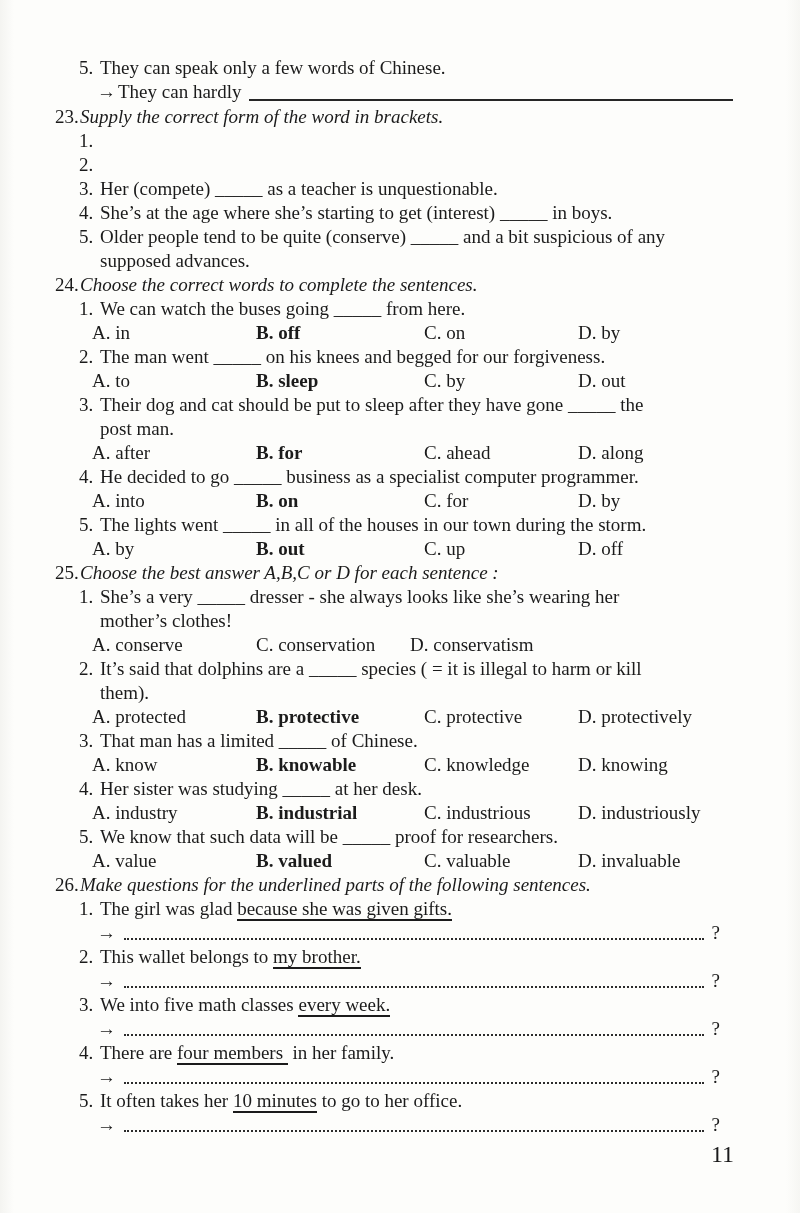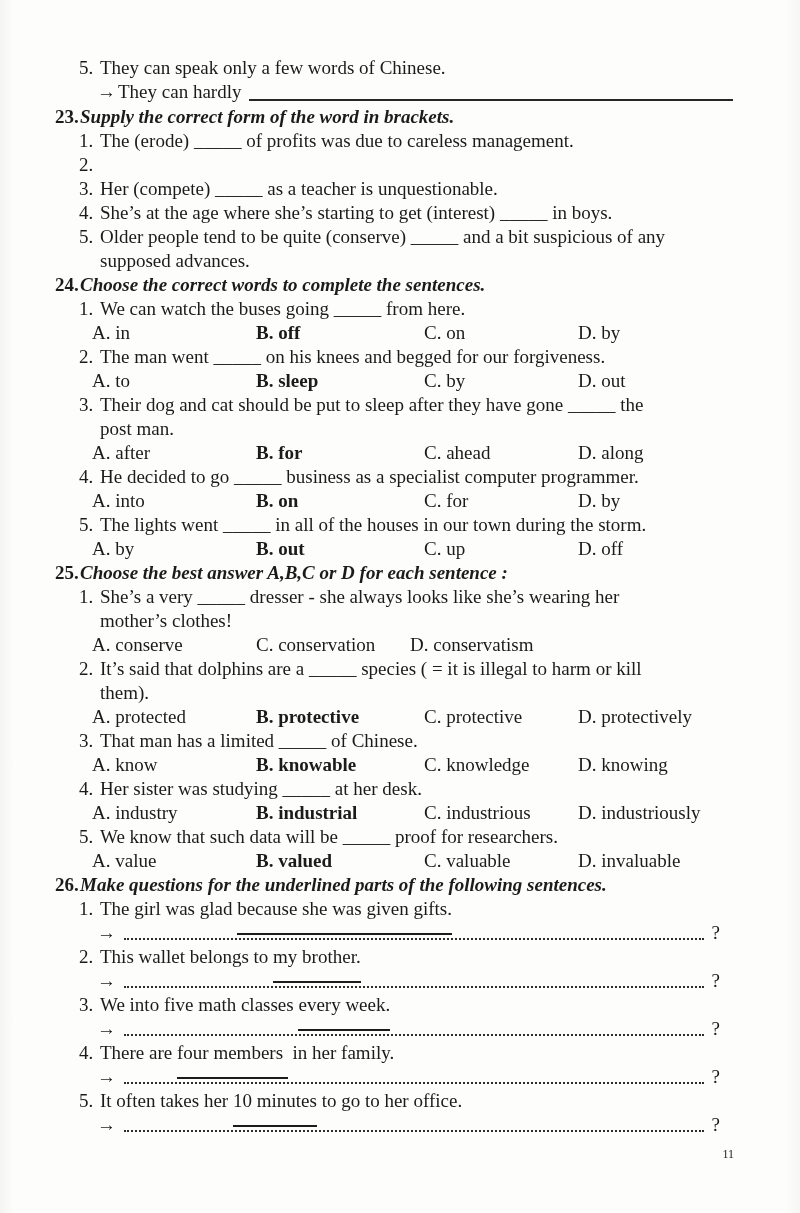--- a/index.html
+++ b/index.html
@@ -10,7 +10,7 @@
     font-size:19px;line-height:24px;color:#1b1b1b;overflow:hidden;
   }
   .content{position:absolute;top:56px;left:55px;width:707px;}
-  .exheader{display:flex;height:24px;font-weight:bold;white-space:pre;}
+  .exheader{display:flex;height:24px;font-weight:normal;white-space:pre;}
   .exnum{flex:0 0 25px;}
   .extitle{font-style:italic;}
   .items{margin-left:24px;}

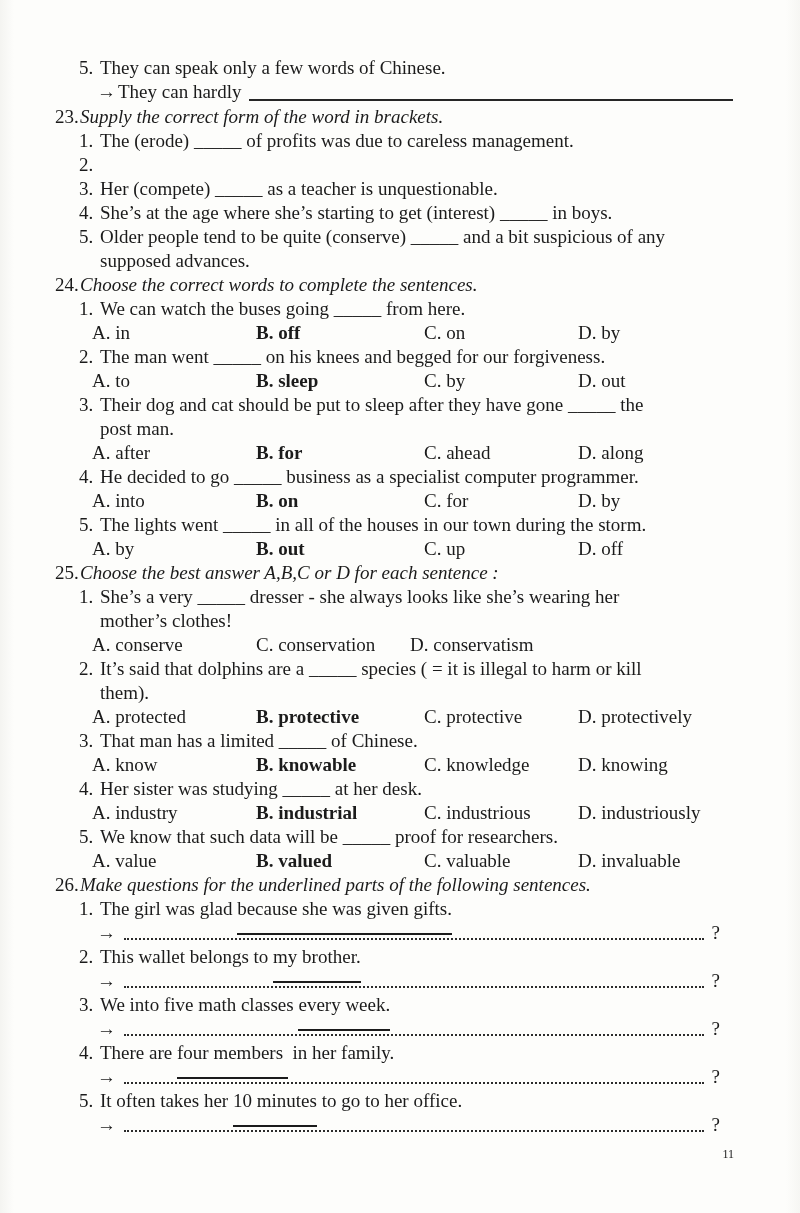--- a/index.html
+++ b/index.html
@@ -55,7 +55,6 @@
     <div class="items">
       <div class="qline">
         <span class="inum">1.</span>
-        <span class="qtext">The (erode) _____ of profits was due to careless management.</span>
       </div>
       <div class="qline">
         <span class="inum">2.</span>

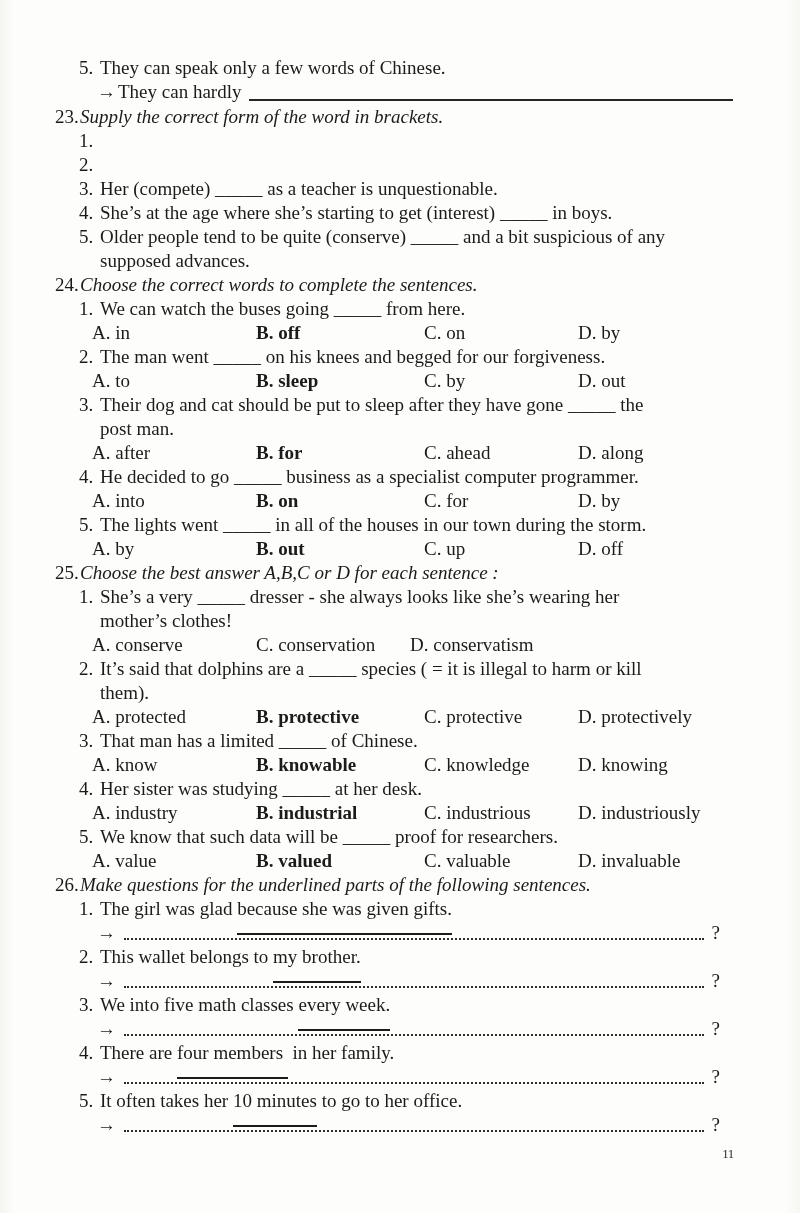--- a/index.html
+++ b/index.html
@@ -27,7 +27,7 @@
   .answer{display:flex;height:24px;margin-left:18px;margin-right:42px;white-space:pre;}
   .arrow{margin-right:2px;}
   .dots{flex:1;border-bottom:2.4px dotted #2b2b2b;margin:0 8px 5px 6px;}
-  .uline{border-bottom:2px solid #1b1b1b;padding-bottom:14px;}
+  .uline{border-bottom:2px solid #1b1b1b;padding-bottom:0px;}
   .pagenum{position:absolute;top:1142px;right:66px;font-size:12px;}
 </style>
 </head>

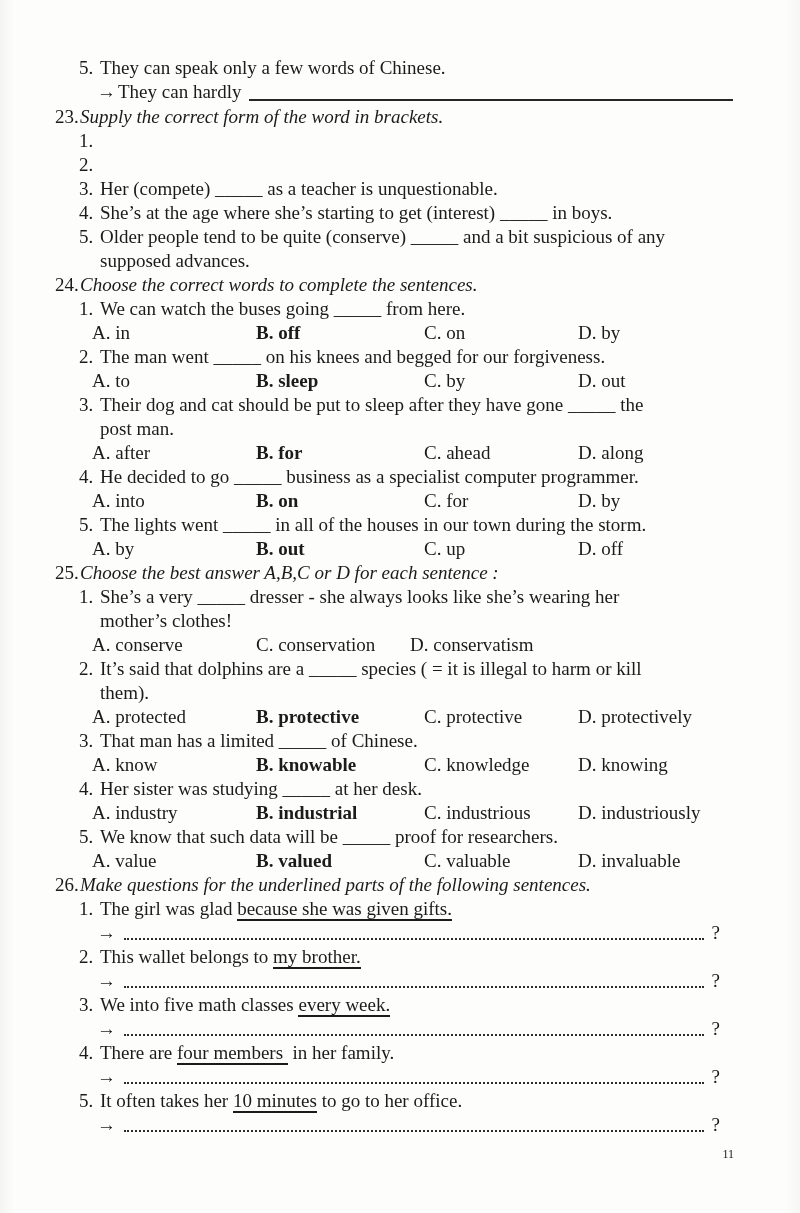--- a/index.html
+++ b/index.html
@@ -28,7 +28,7 @@
   .arrow{margin-right:2px;}
   .dots{flex:1;border-bottom:2.4px dotted #2b2b2b;margin:0 8px 5px 6px;}
   .uline{border-bottom:2px solid #1b1b1b;padding-bottom:0px;}
-  .pagenum{position:absolute;top:1142px;right:66px;font-size:12px;}
+  .pagenum{position:absolute;top:1142px;right:66px;font-size:24px;}
 </style>
 </head>
 <body>

